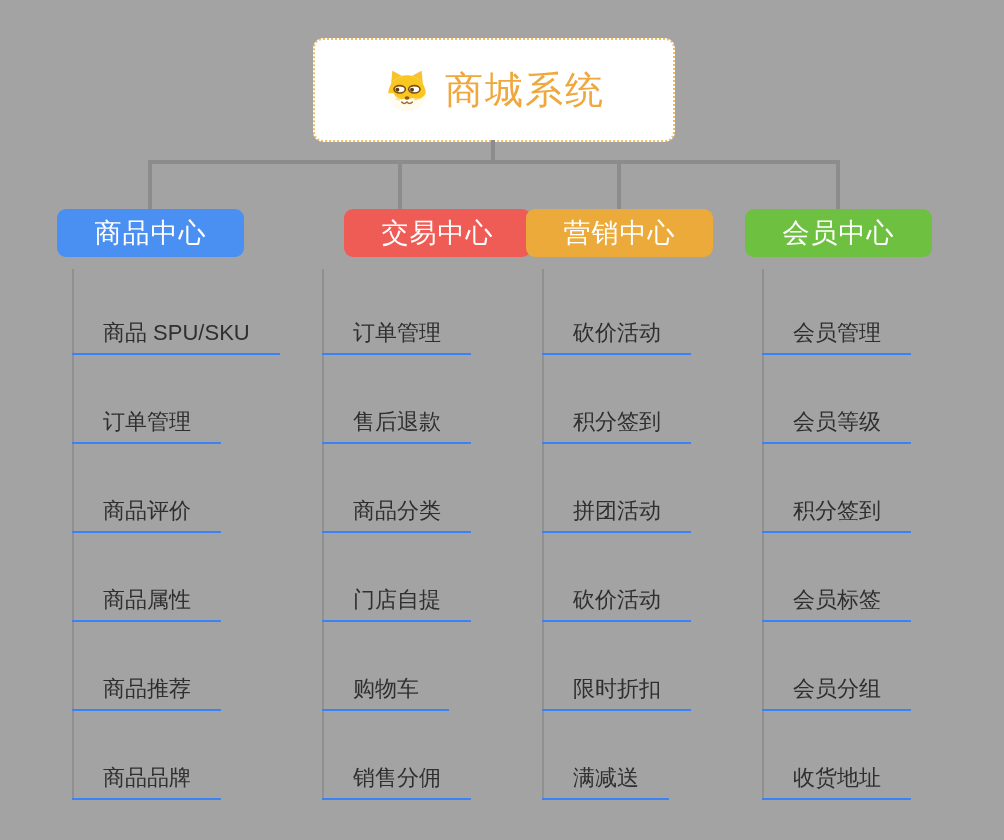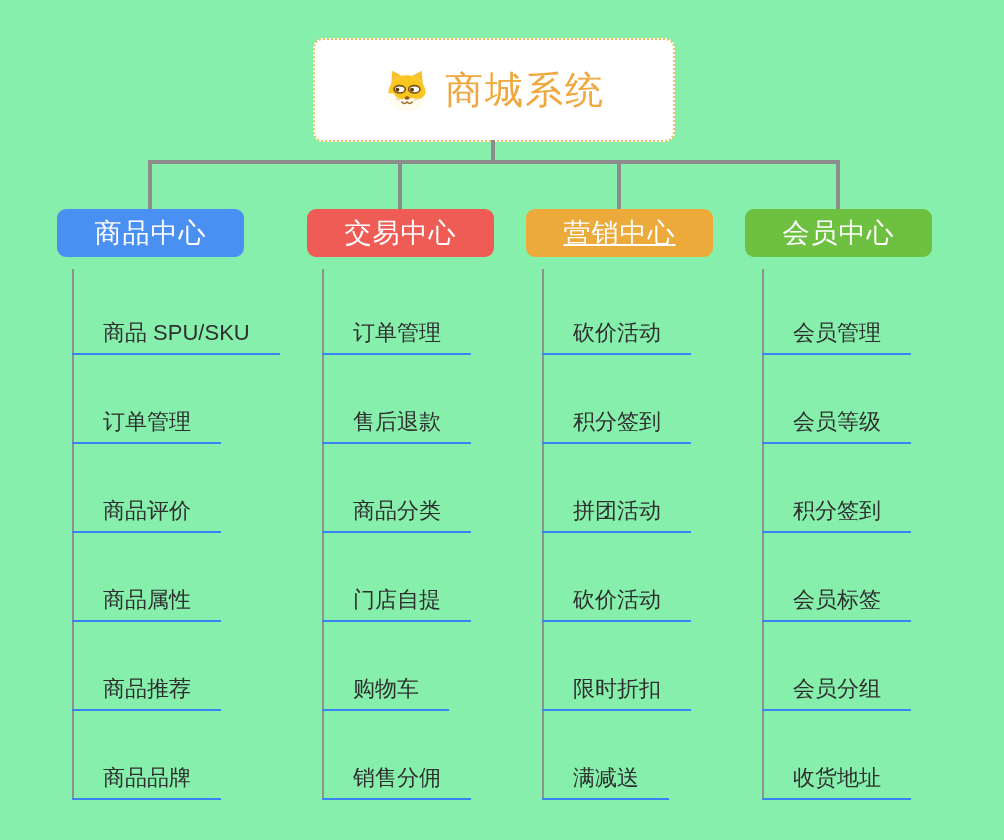--- a/index.html
+++ b/index.html
@@ -11,7 +11,7 @@
     position:relative;
     width:1004px;
     height:840px;
-    background:#86efac;
+    background:#a3a3a3;
     overflow:hidden;
   }
   

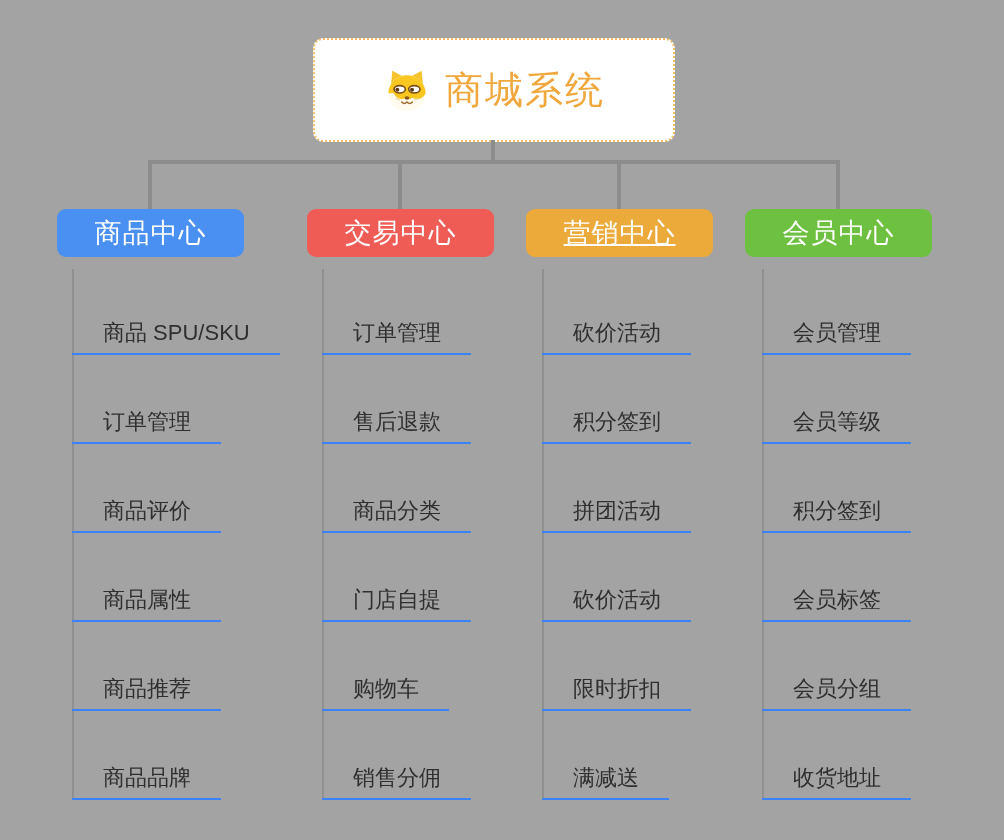--- a/index.html
+++ b/index.html
@@ -107,7 +107,7 @@
   <div class="conn drop d4"></div>
 
   <div class="hdr hx1" style="background-color: rgb(74, 144, 242);">商品中心</div>
-  <div class="hdr hx2" style="background-color: rgb(238, 92, 85);">交易中心</div>
+  <div class="hdr hx2" style="background-color: rgb(238, 92, 85); margin-left: 37px;">交易中心</div>
   <div class="hdr hx3" style="background-color: rgb(235, 170, 57); text-decoration: underline;">营销中心</div>
   <div class="hdr hx4" style="background-color: rgb(110, 192, 65); font-family: Liberation Serif, serif;">会员中心</div>
 

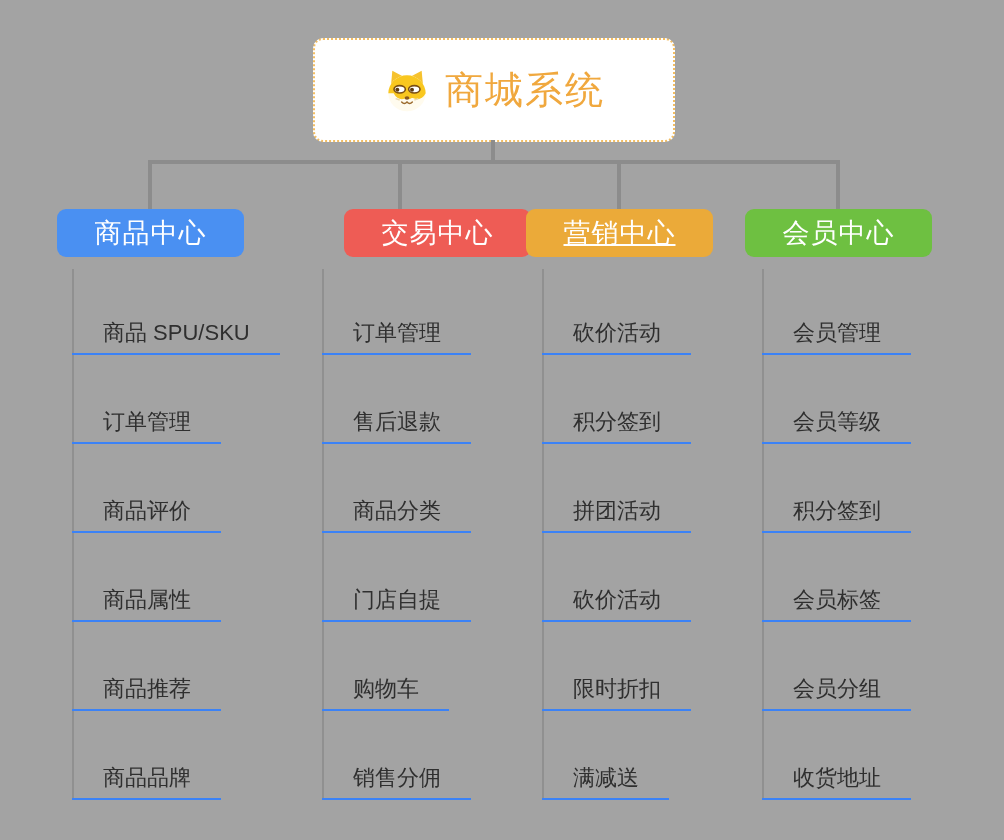--- a/index.html
+++ b/index.html
@@ -108,7 +108,7 @@
 
   <div class="hdr hx1" style="background-color: rgb(74, 144, 242);">商品中心</div>
   <div class="hdr hx2" style="background-color: rgb(238, 92, 85); margin-left: 37px;">交易中心</div>
-  <div class="hdr hx3" style="background-color: rgb(235, 170, 57); text-decoration: underline;">营销中心</div>
+  <div class="hdr hx3" style="background-color: rgb(235, 170, 57);">营销中心</div>
   <div class="hdr hx4" style="background-color: rgb(110, 192, 65); font-family: Liberation Serif, serif;">会员中心</div>
 
   <div class="col cx1">

